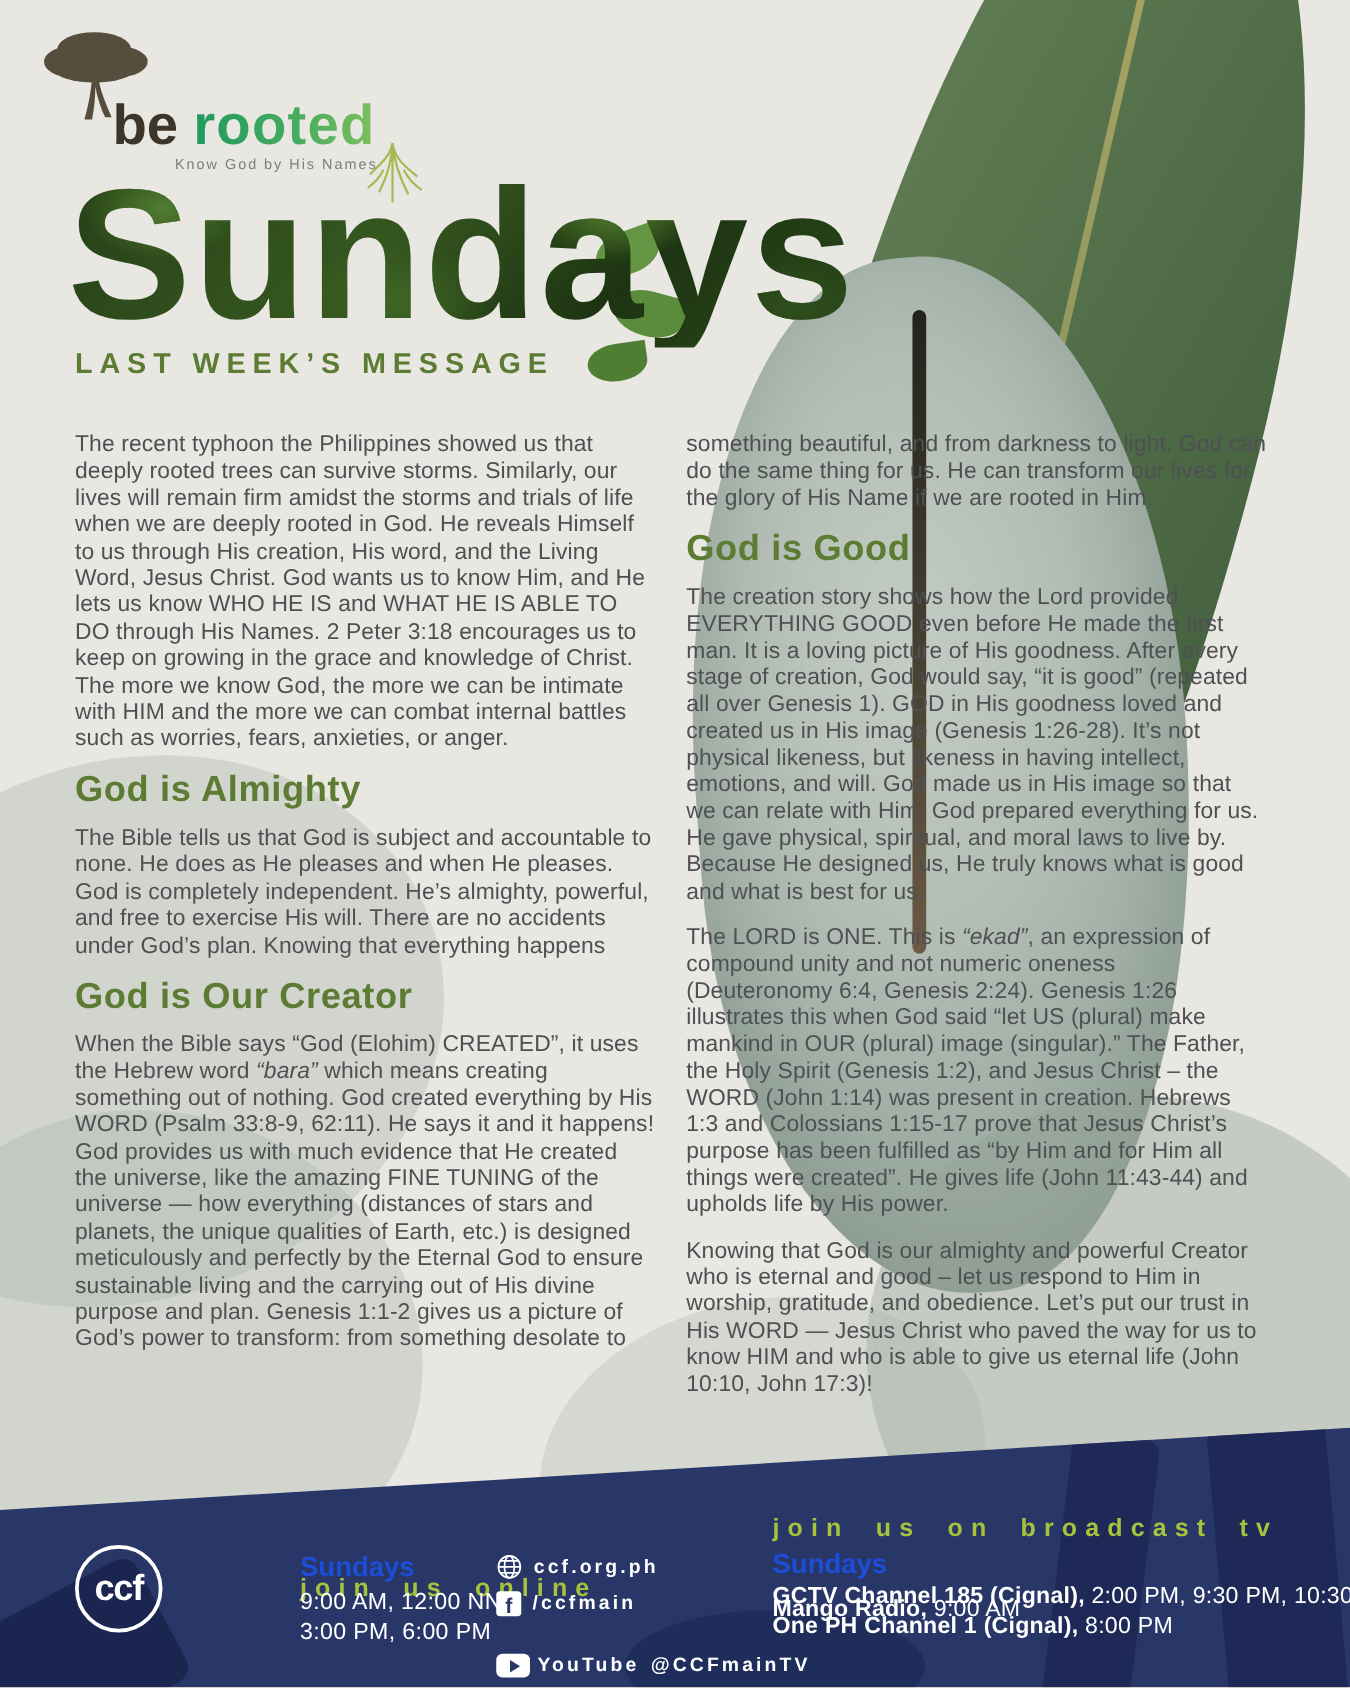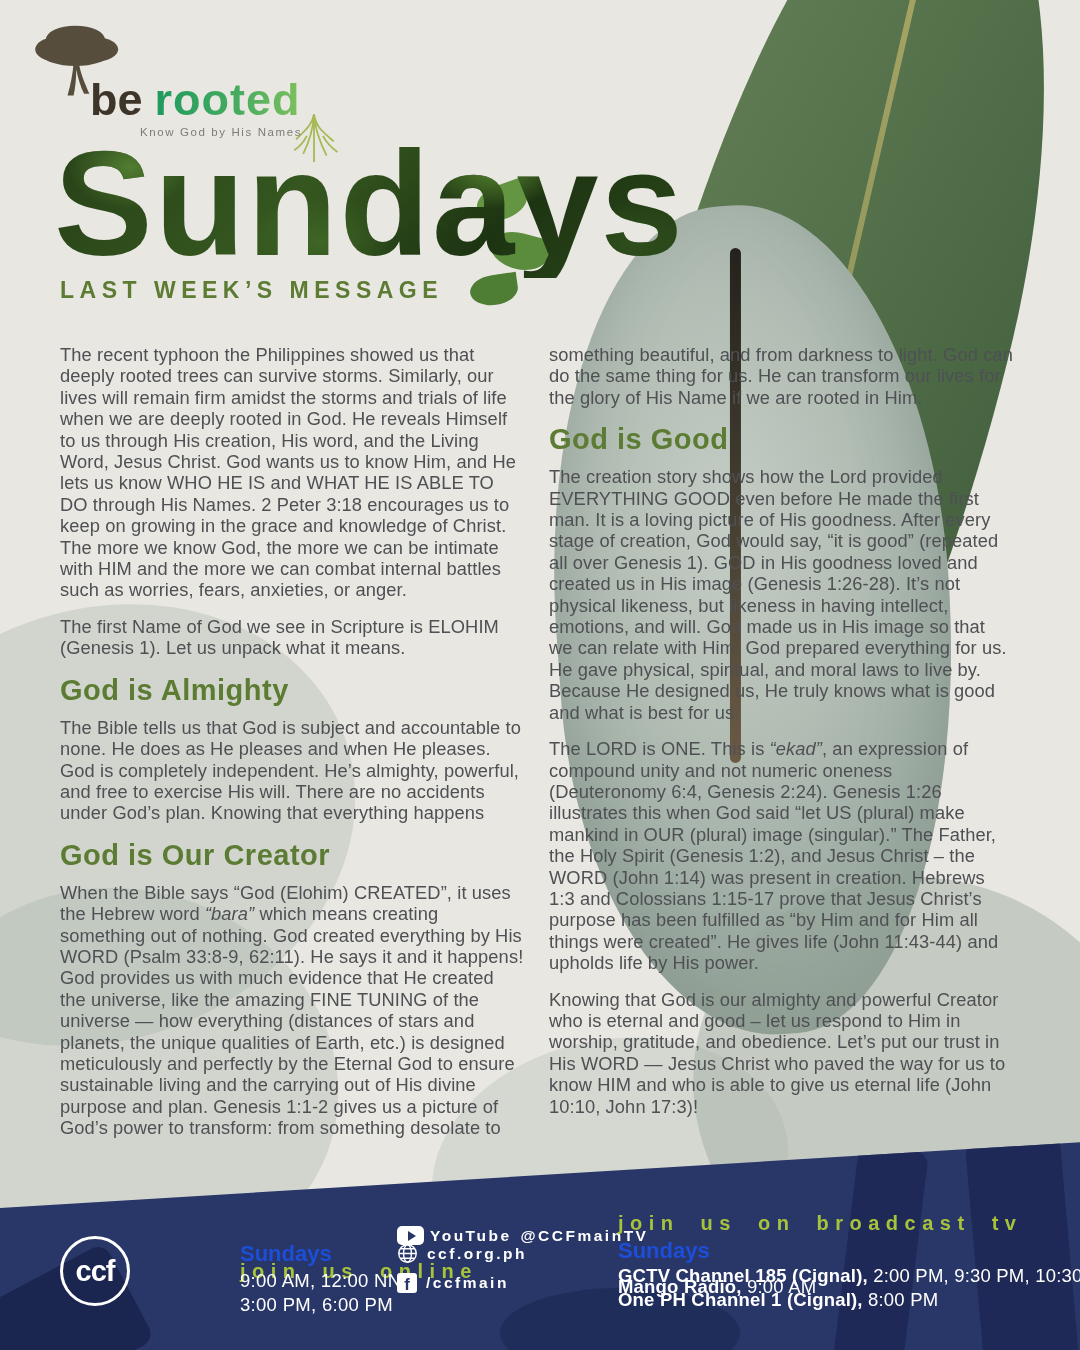--- a/index.html
+++ b/index.html
@@ -176,7 +176,6 @@
   <div class="cols">
     <div class="col">
       <p>The recent typhoon the Philippines showed us that deeply rooted trees can survive storms. Similarly, our lives will remain firm amidst the storms and trials of life when we are deeply rooted in God. He reveals Himself to us through His creation, His word, and the Living Word, Jesus Christ. God wants us to know Him, and He lets us know WHO HE IS and WHAT HE IS ABLE TO DO through His Names. 2 Peter 3:18 encourages us to keep on growing in the grace and knowledge of Christ. The more we know God, the more we can be intimate with HIM and the more we can combat internal battles such as worries, fears, anxieties, or anger.</p>
-      <p>The first Name of God we see in Scripture is ELOHIM (Genesis 1). Let us unpack what it means.</p>
       <h2>God is Almighty</h2>
       <p>The Bible tells us that God is subject and accountable to none. He does as He pleases and when He pleases. God is completely independent. He’s almighty, powerful, and free to exercise His will. There are no accidents under God’s plan. Knowing that everything happens</p>
       <h2>God is Our Creator</h2>

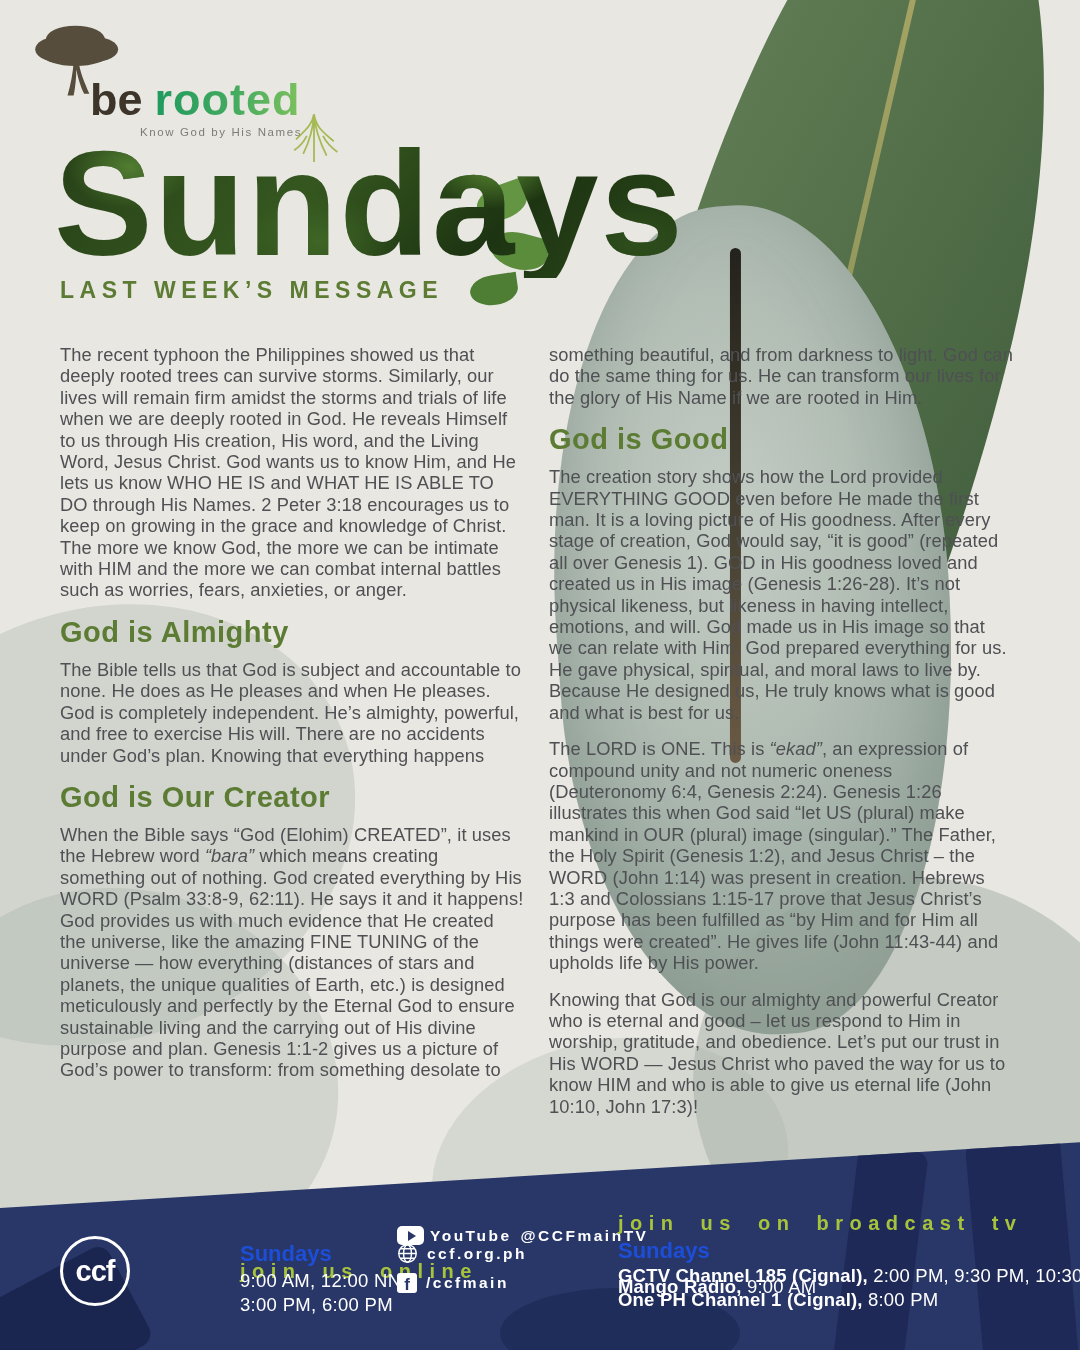--- a/index.html
+++ b/index.html
@@ -119,7 +119,7 @@
   .t1{top:1270px;} .t2{top:1294px;}
   .slink{position:absolute; display:flex; align-items:center; gap:9px; color:#fff;}
   .slink .lbl{font-size:15.5px; font-weight:bold; letter-spacing:2.5px;}
-  .sl1{left:397px; top:1243px;} .sl2{left:397px; top:1273px;} .sl3{left:397px; top:1226px;}
+  .sl1{left:397px; top:1243px;} .sl2{left:397px; top:1273px;} .sl3{left:397px; top:1323px;}
   .fb{width:20px; height:20px; background:#fff; border-radius:3px; color:#293768; font-weight:800; font-size:17px; display:flex; align-items:flex-end; justify-content:center; line-height:1;}
   .yt{width:27px; height:19px; background:#fff; border-radius:5px; display:flex; align-items:center; justify-content:center;}
   .yt-tri{width:0; height:0; border-left:8px solid #293768; border-top:5px solid transparent; border-bottom:5px solid transparent; margin-left:2px;}

